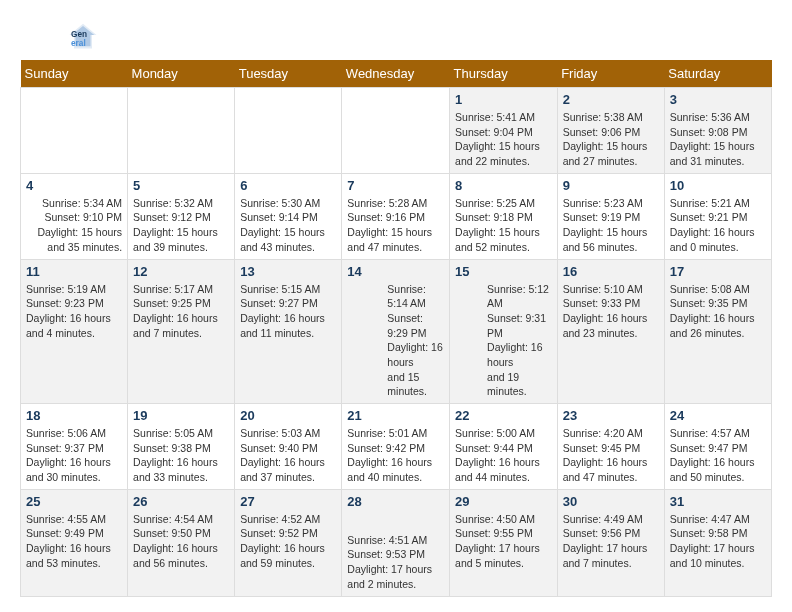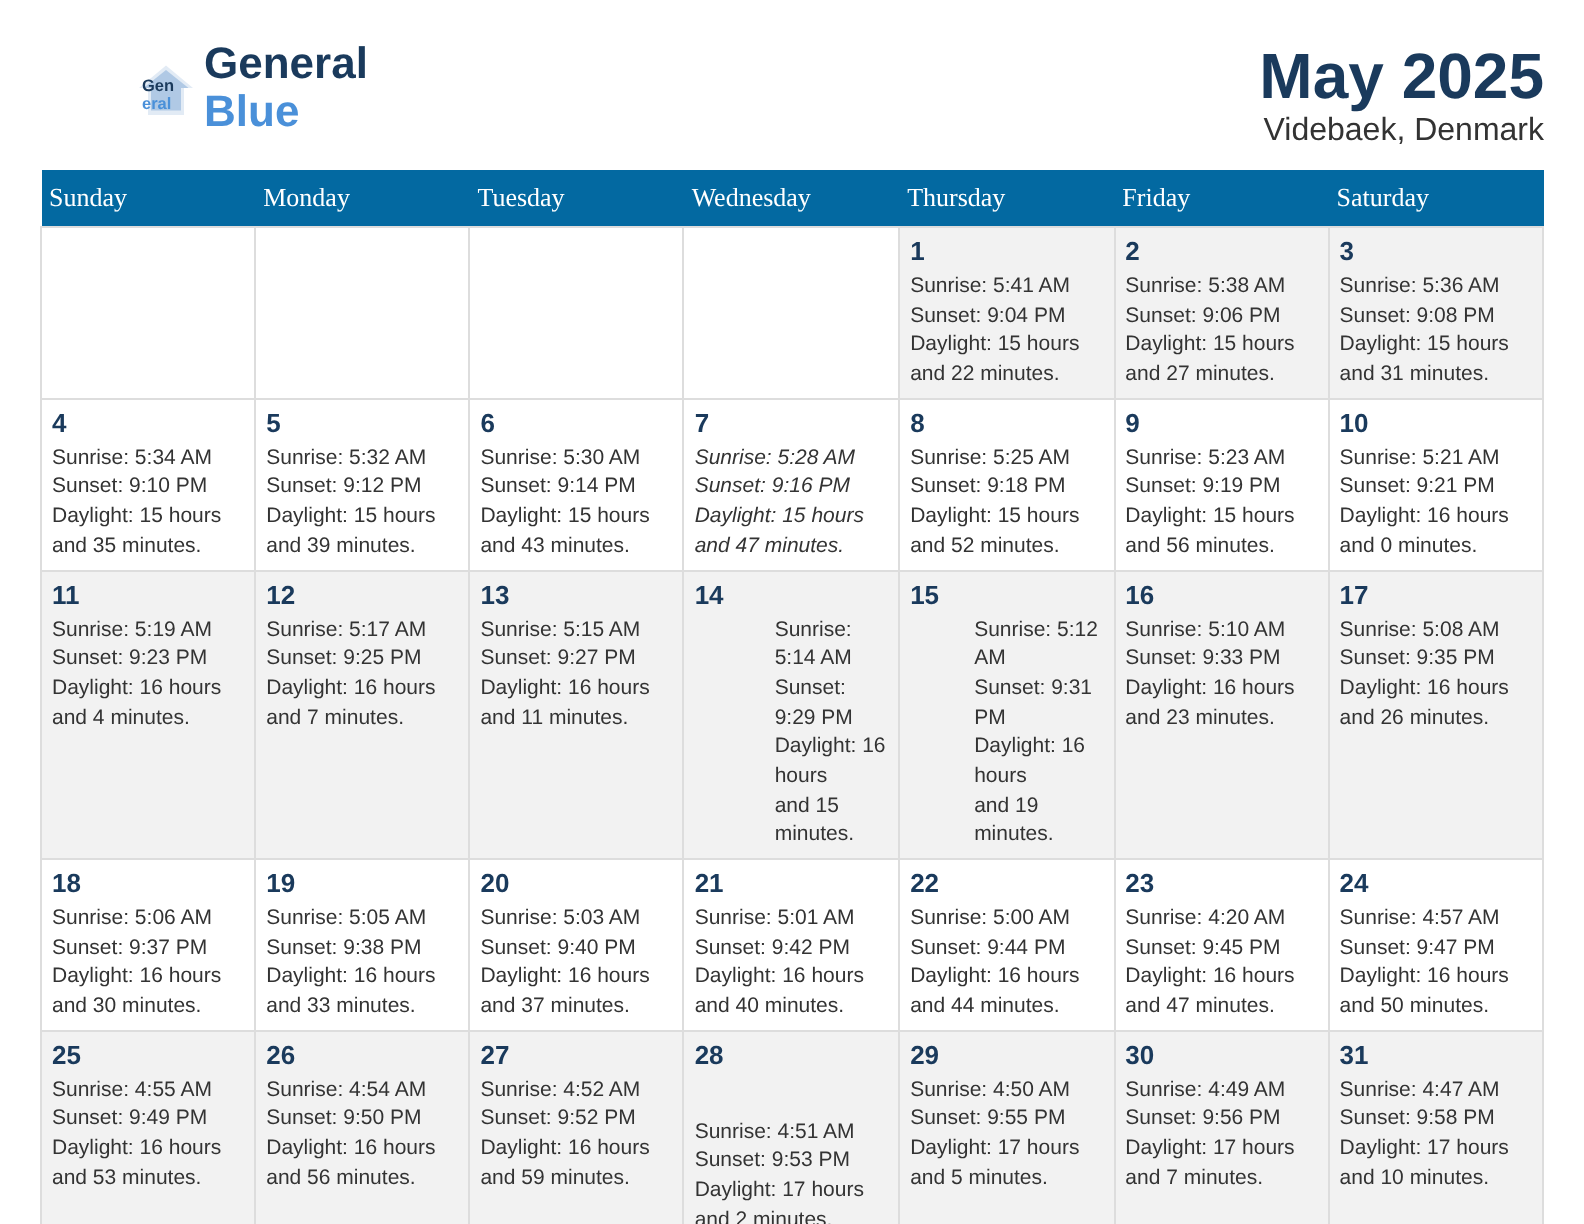--- a/index.html
+++ b/index.html
@@ -106,11 +106,6 @@
       <text x="4" y="22" font-size="11" font-weight="bold" fill="#1a3a5c">Gen</text>
       <text x="4" y="34" font-size="11" font-weight="bold" fill="#4a90d9">eral</text>
     </svg>
-    <div>
-      <div class="logo-text">
-        General<br><span>Blue</span>
-      </div>
-    </div>
   </div>
   <div class="title-block">
     <div class="month-title">May 2025</div>

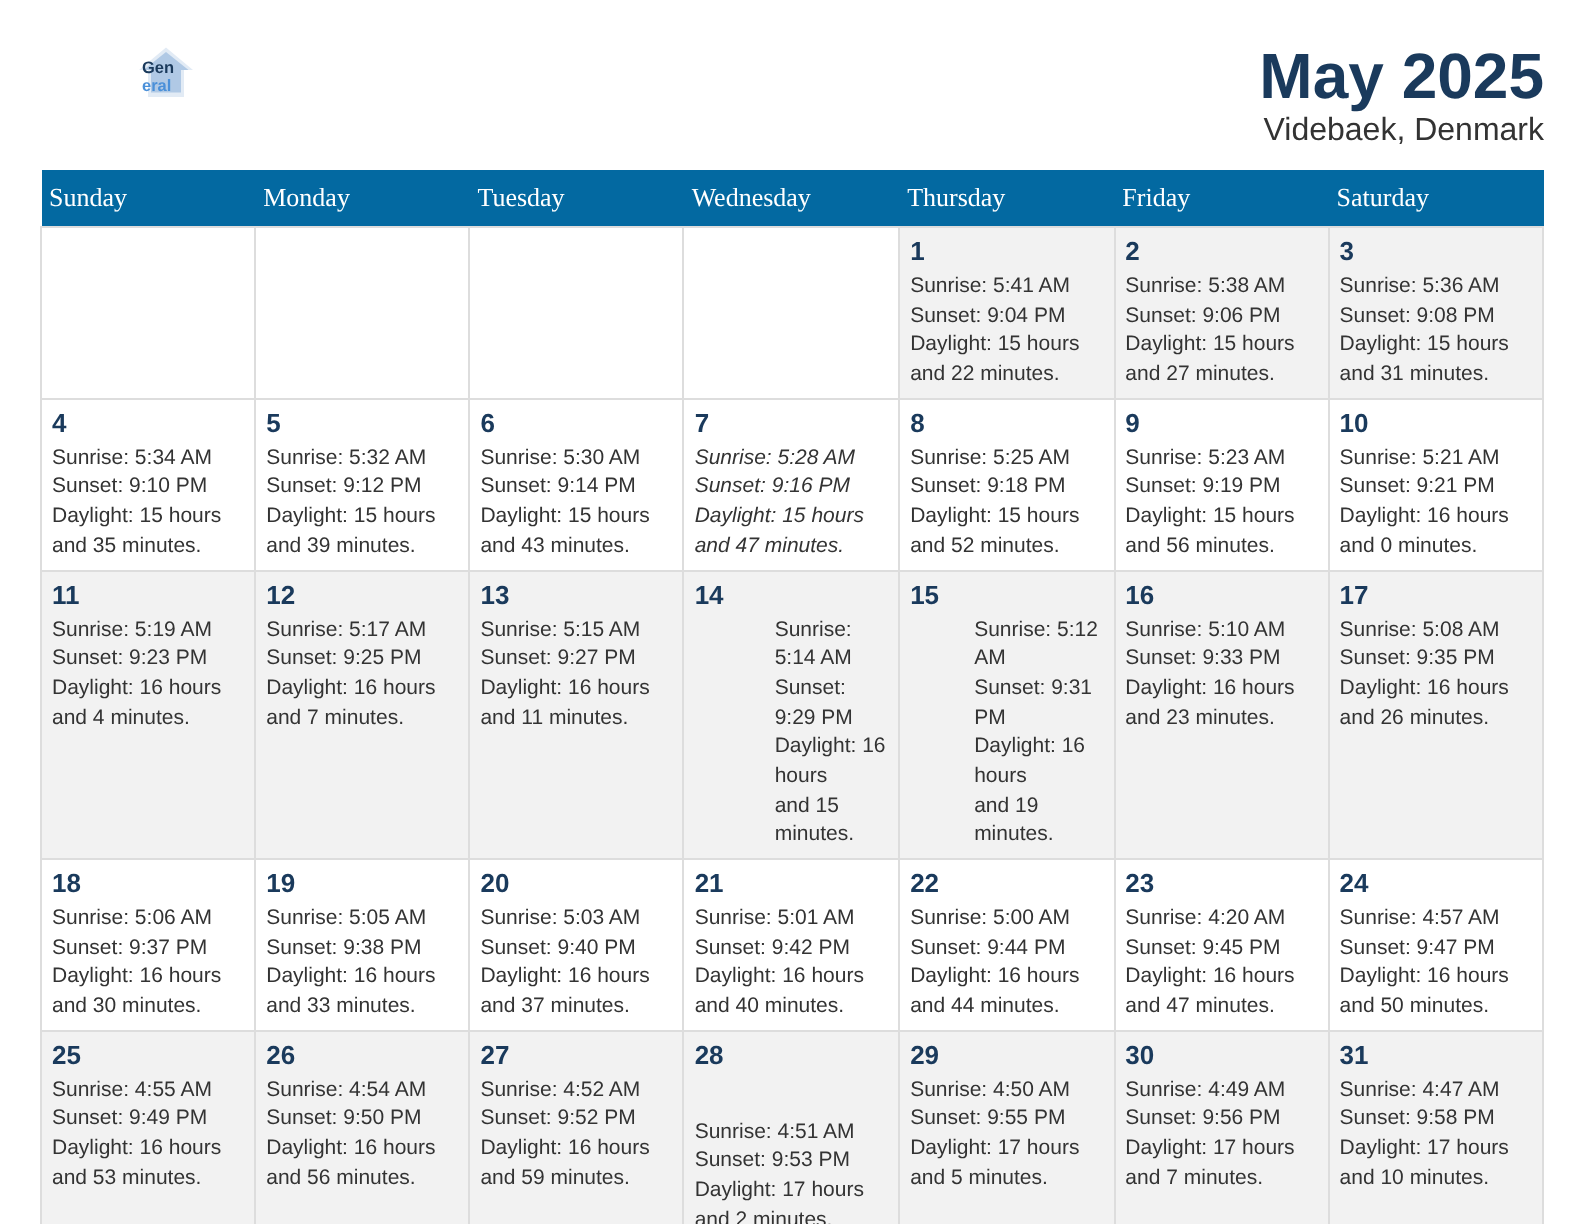--- a/index.html
+++ b/index.html
@@ -107,10 +107,6 @@
       <text x="4" y="34" font-size="11" font-weight="bold" fill="#4a90d9">eral</text>
     </svg>
   </div>
-  <div class="title-block">
-    <div class="month-title">May 2025</div>
-    <div class="location">Videbaek, Denmark</div>
-  </div>
 </div>
 
 <table>

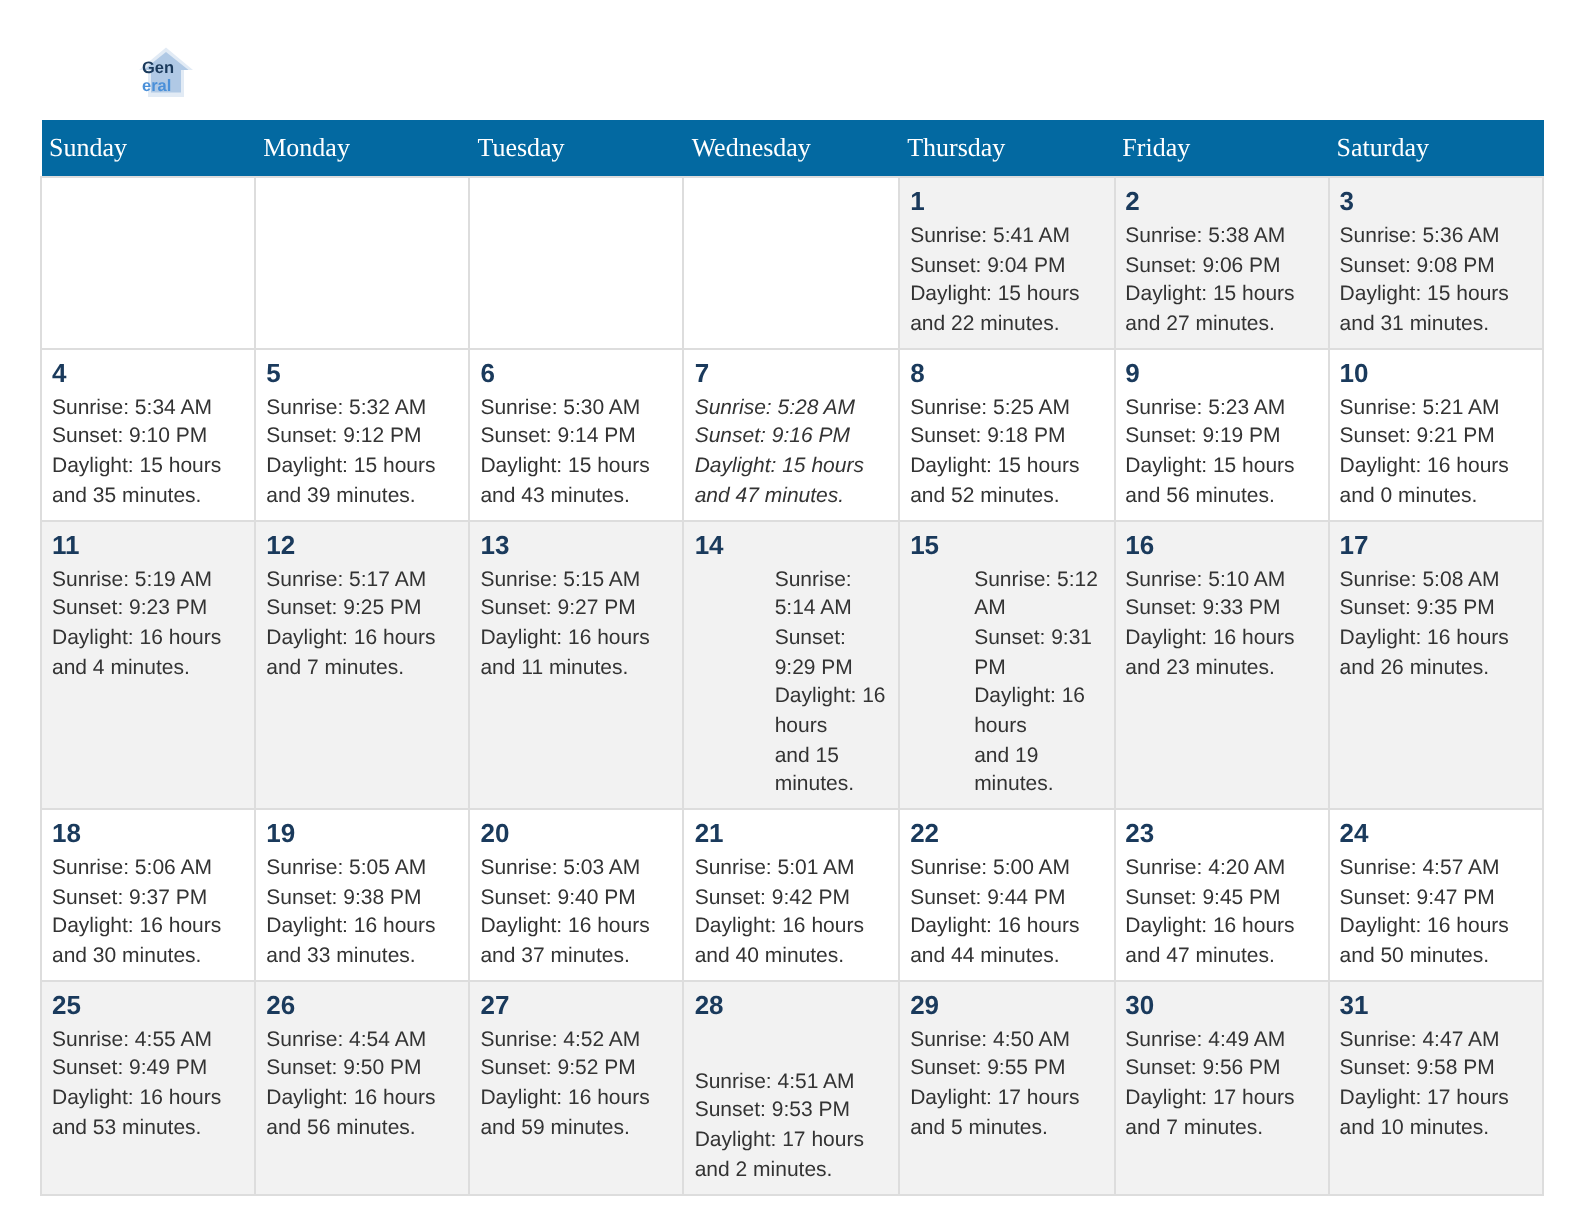--- a/index.html
+++ b/index.html
@@ -53,9 +53,8 @@
       font-size: 11px;
     }
     thead tr {
-      background-color: #0369a1;
+      background-color: #a16207;
       color: #fff;
-      font-family: Liberation Serif, serif;
     }
     thead th {
       padding: 6px 4px;

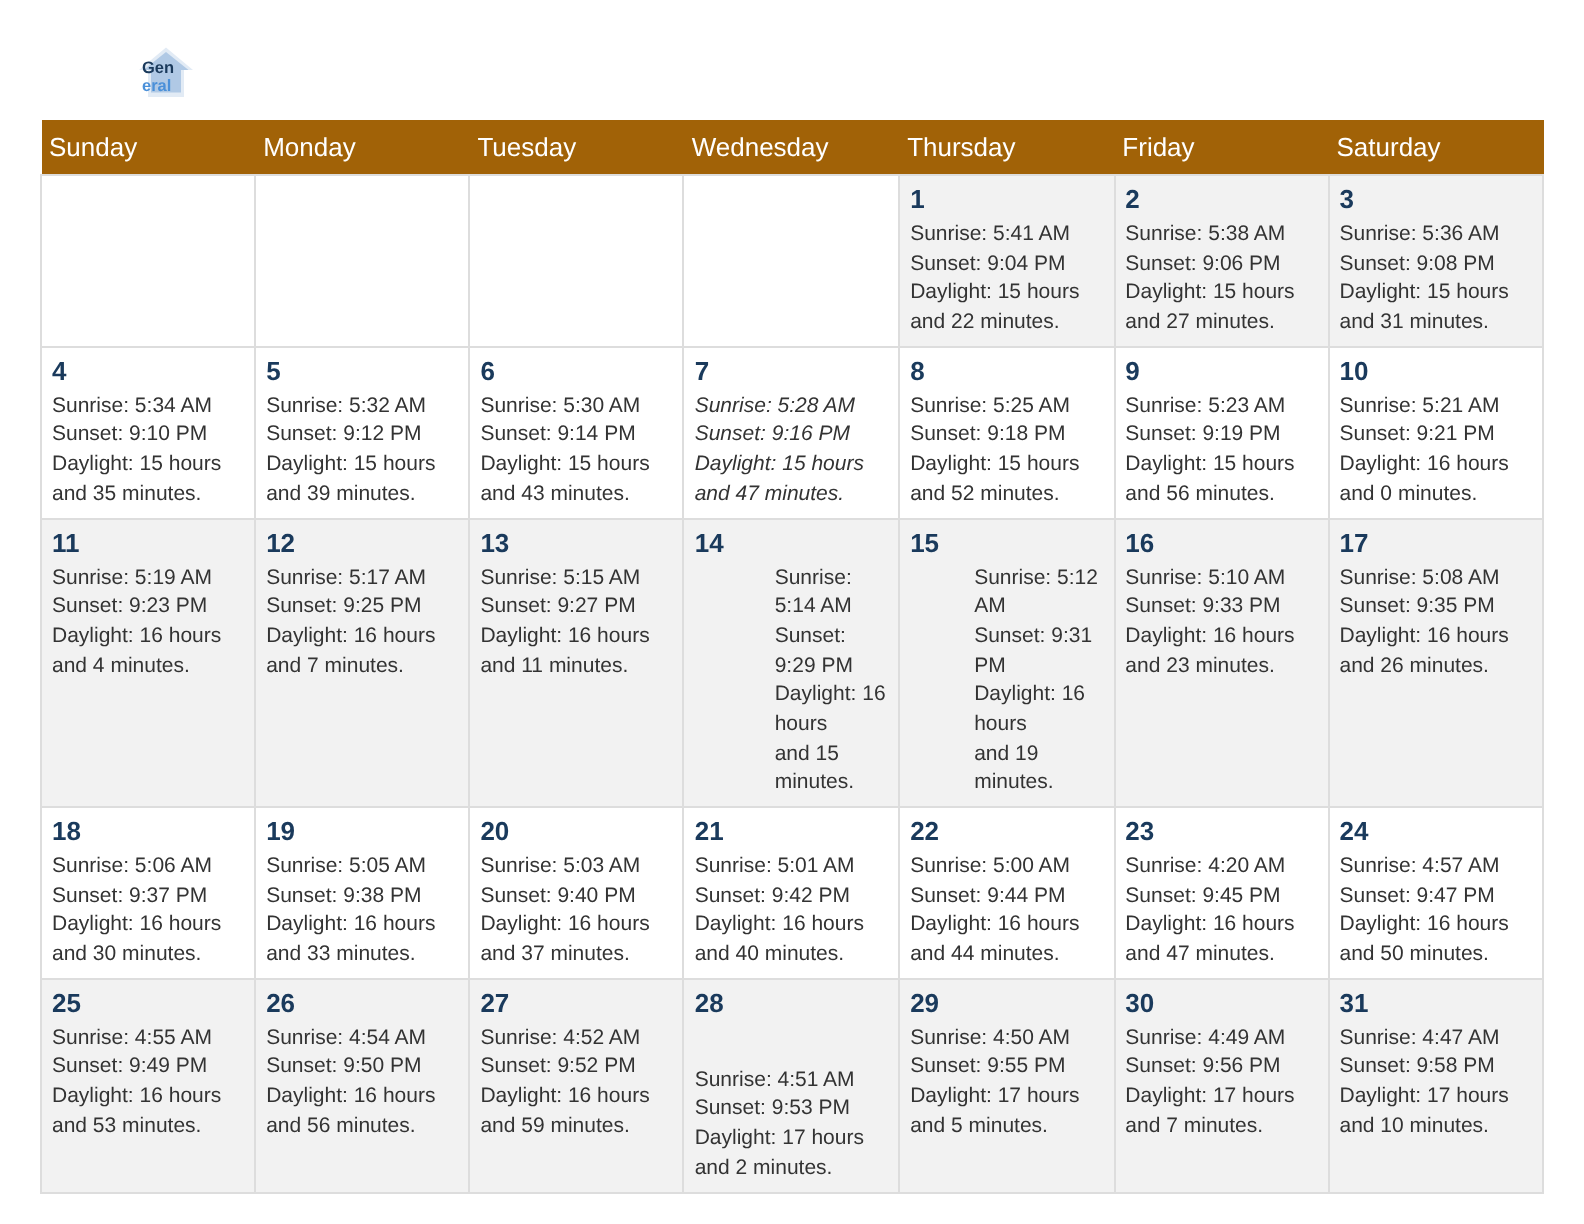--- a/index.html
+++ b/index.html
@@ -151,7 +151,7 @@
       <tr>
         <td>
           <div class="day-num">4</div>
-          <div class="day-info" style="white-space: pre-line;">Sunrise: 5:34 AM
+          <div class="day-info" style="white-space: pre-line; text-align: right;">Sunrise: 5:34 AM
 Sunset: 9:10 PM
 Daylight: 15 hours
 and 35 minutes.</div>

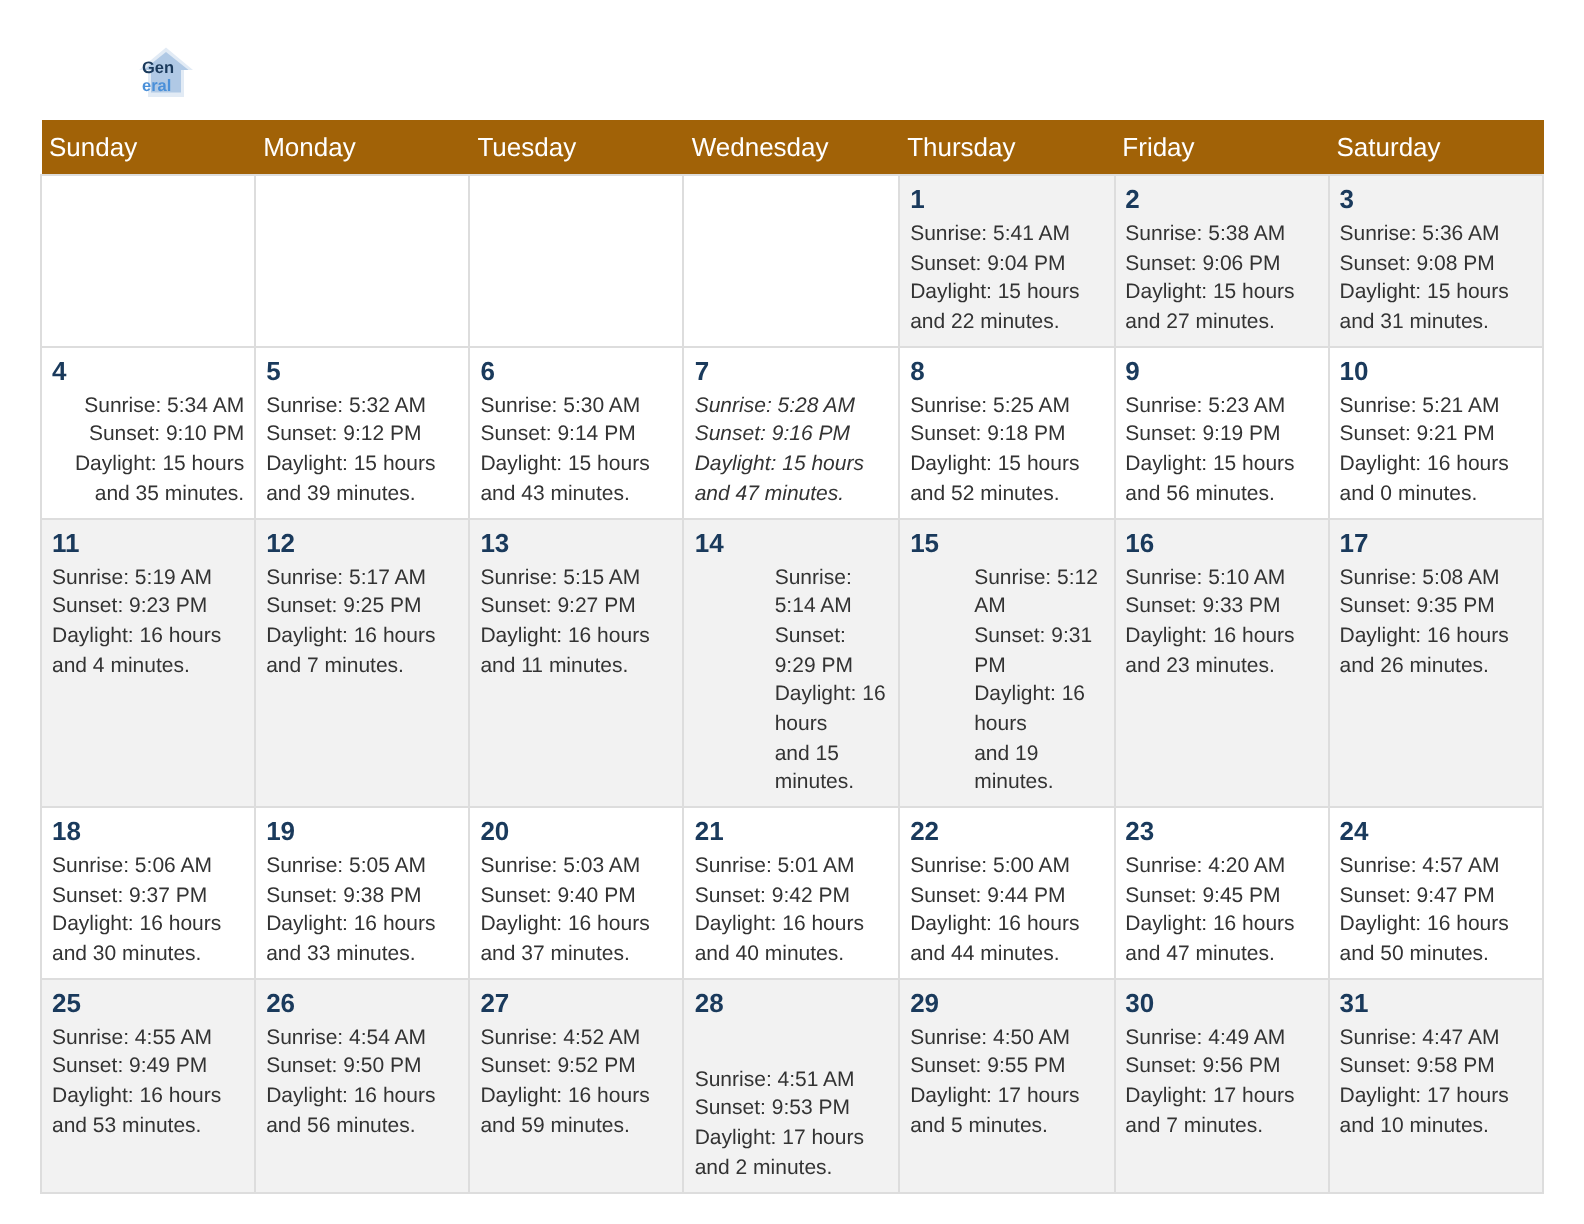--- a/index.html
+++ b/index.html
@@ -172,7 +172,7 @@
         </td>
         <td>
           <div class="day-num">7</div>
-          <div class="day-info" style="white-space: pre-line; font-style: italic;">Sunrise: 5:28 AM
+          <div class="day-info" style="white-space: pre-line;">Sunrise: 5:28 AM
 Sunset: 9:16 PM
 Daylight: 15 hours
 and 47 minutes.</div>

